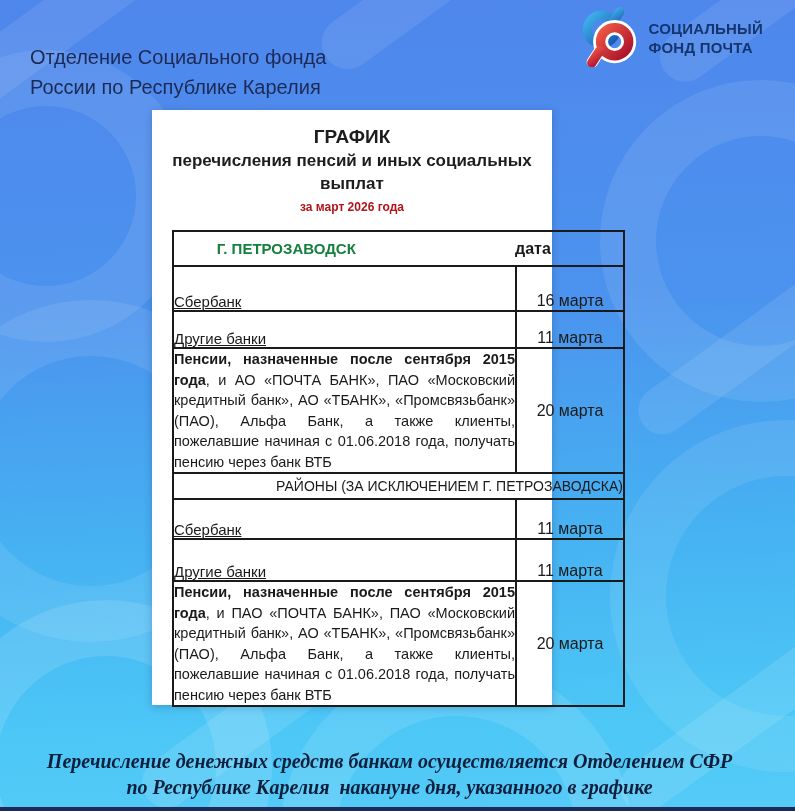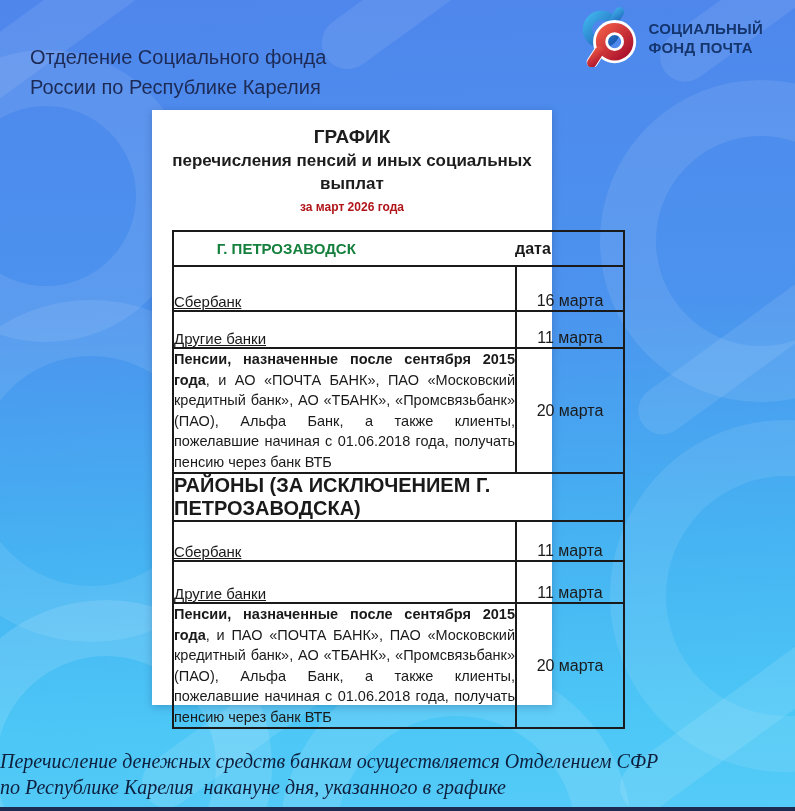--- a/index.html
+++ b/index.html
@@ -50,7 +50,7 @@
   td.dt-mid{vertical-align:middle;text-align:center;font-size:16px;}
   td.long{vertical-align:top;padding:2px 5px 2px 4px;font-size:14.5px;line-height:20.5px;text-align:justify;}
   td.long b{font-weight:bold;}
-  td.section{height:24px;text-align:left;color:#b42121;font-weight:bold;font-size:20px;vertical-align:middle;}
+  td.section{height:24px;text-align:right;color:#b42121;font-weight:normal;font-size:14px;vertical-align:middle;}
   .r1{height:45px;}.r2{height:37px;}.r3{height:103px;}
   .r5{height:40px;}.r6{height:42px;}.r7{height:123px;}
   

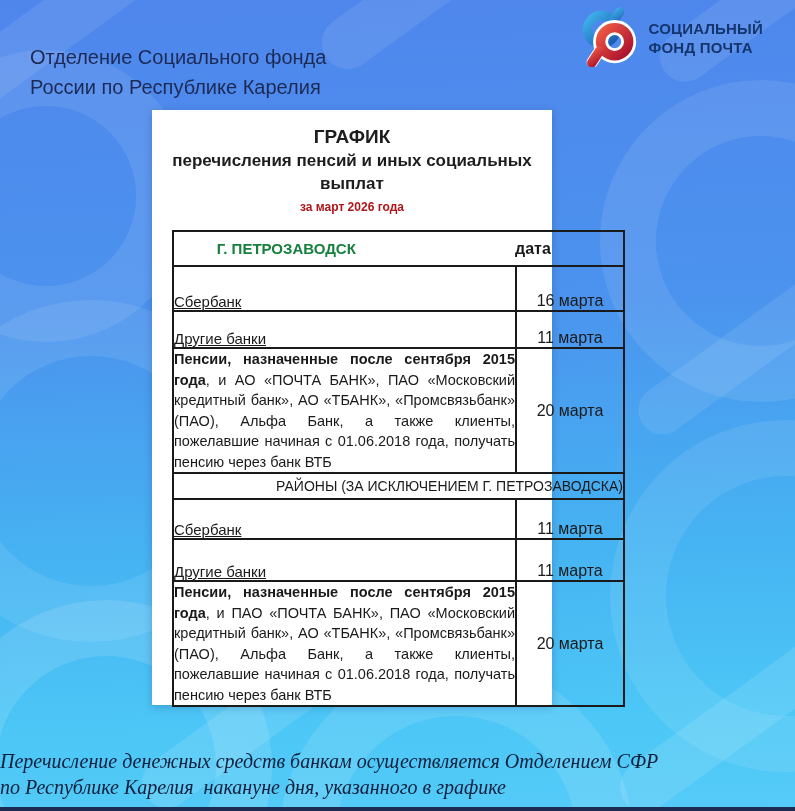--- a/index.html
+++ b/index.html
@@ -56,8 +56,8 @@
   
   .footer-note{
     position:absolute;left:0;right:16px;top:748px;z-index:3;
-    text-align:left;color:#0e1f3d;
-    font-family:"Liberation Serif", serif;font-style:italic;font-weight:400;
+    text-align:center;color:#0e1f3d;
+    font-family:"Liberation Serif", serif;font-style:italic;font-weight:700;
     font-size:20px;line-height:26px;
   }
   .footer-note .fl2{white-space:pre-wrap;}

